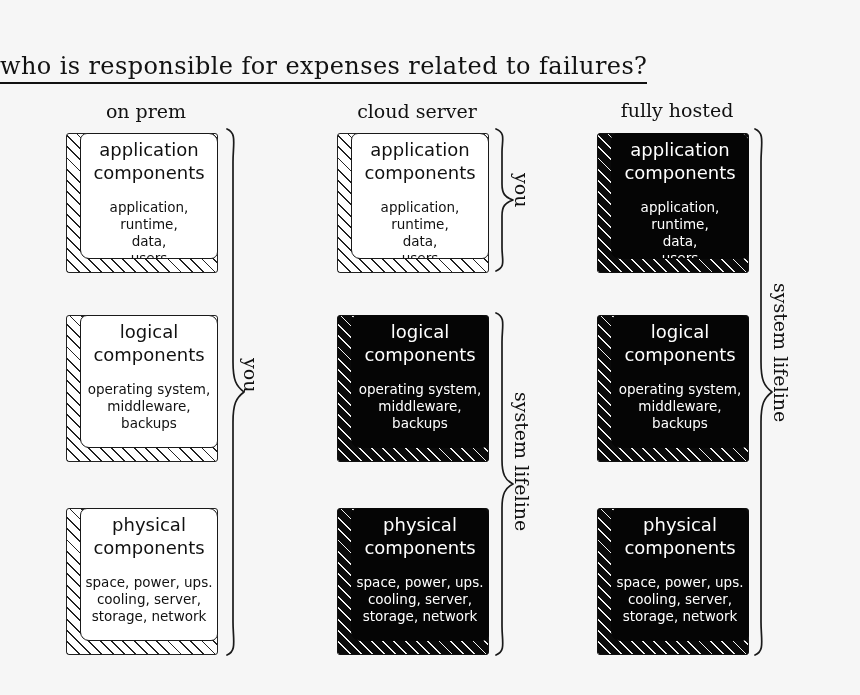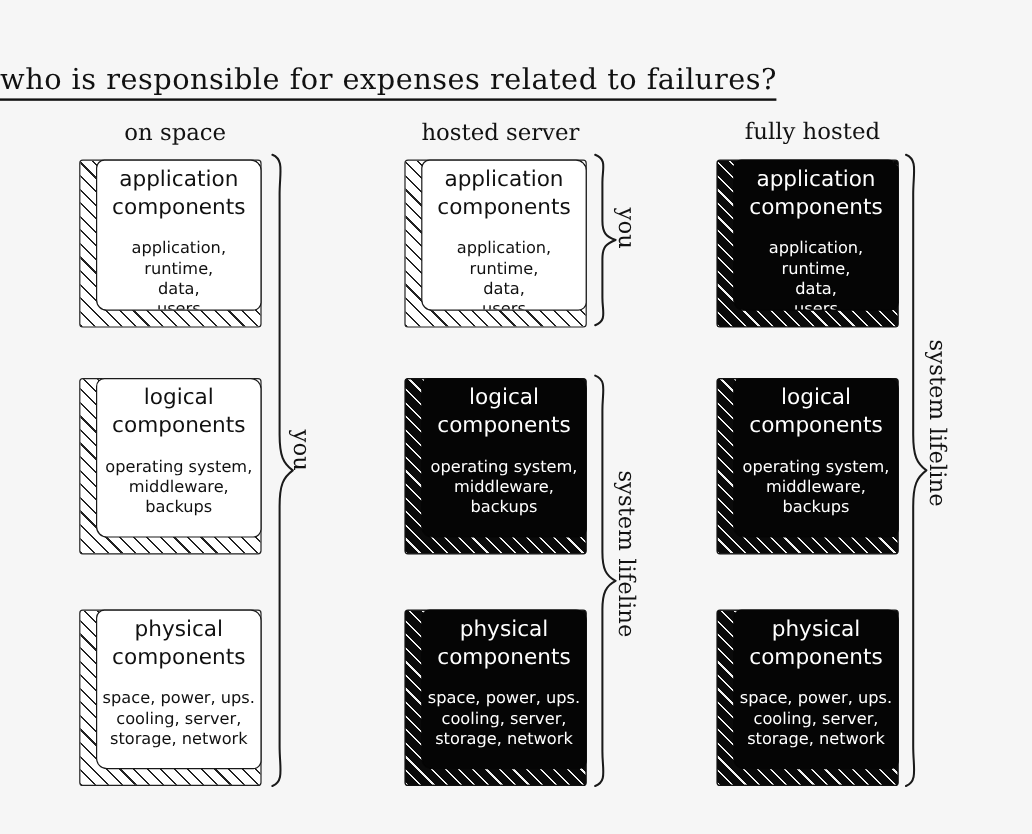--- a/index.html
+++ b/index.html
@@ -154,7 +154,7 @@
     <span class="inner">who is responsible for expenses related to failures?</span>
   </div>
 
-  <div class="col-header" style="left:66px; top:100px; width:160px;">on space</div>
+  <div class="col-header" style="left:66px; top:100px; width:160px;">on prem</div>
 
   <div class="box light" style="left:66px; top:133px; width:152px; height:140px;">
     <div class="shadow"></div>

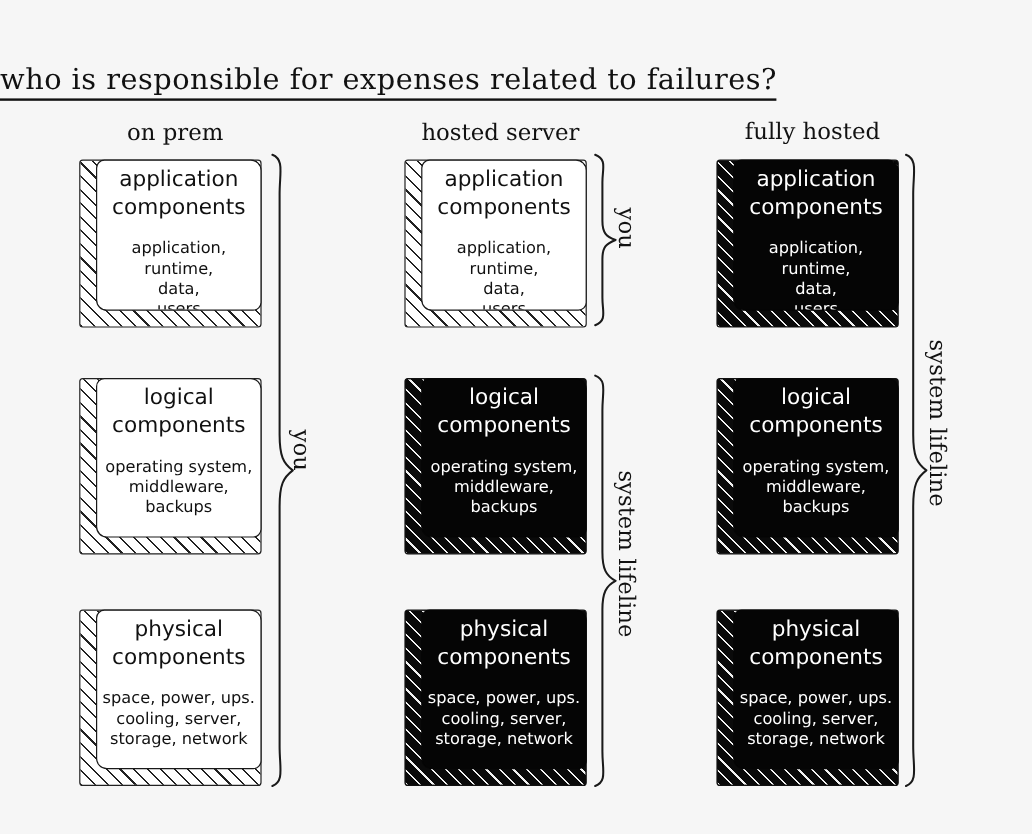--- a/index.html
+++ b/index.html
@@ -203,7 +203,7 @@
   </div>
   <div class="vlabel" style="left:262px; top:358px;">you</div>
 
-  <div class="col-header" style="left:337px; top:100px; width:160px;">hosted server</div>
+  <div class="col-header" style="left:337px; top:100px; width:160px;">cloud server</div>
 
   <div class="box light" style="left:337px; top:133px; width:152px; height:140px;">
     <div class="shadow"></div>

